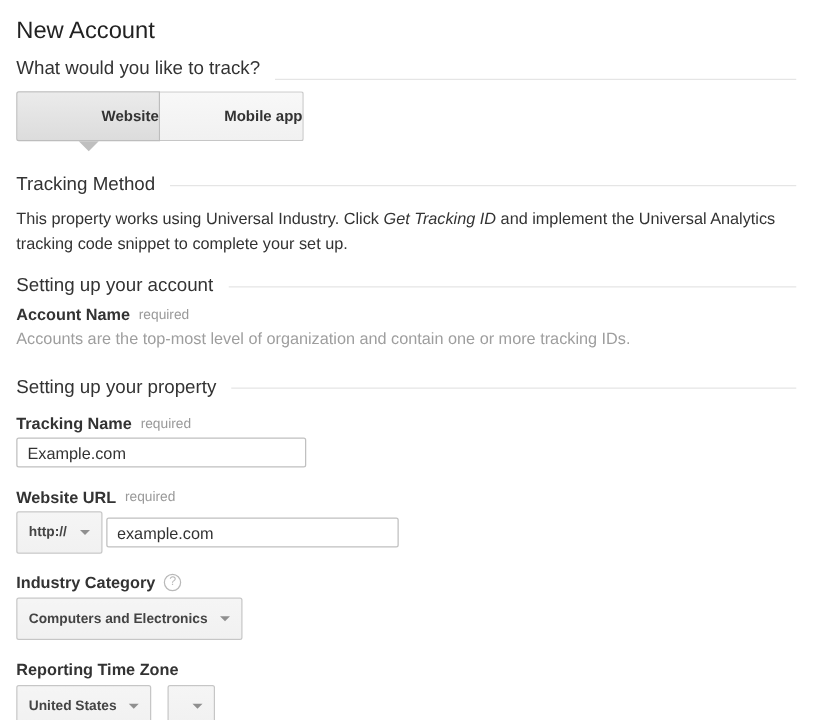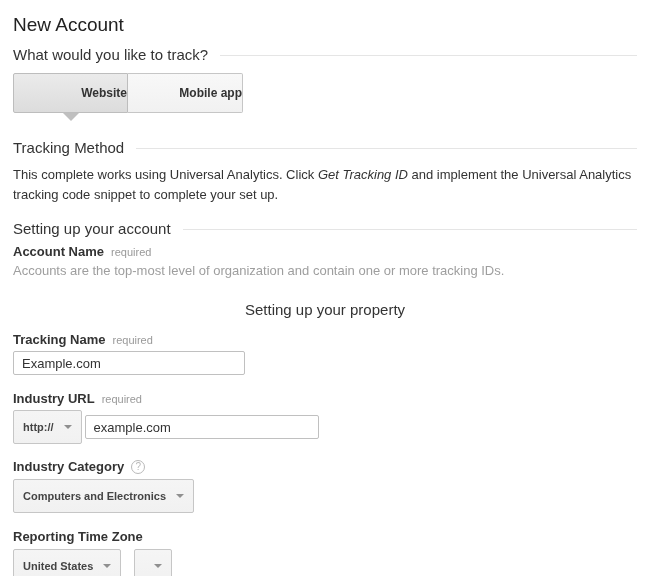--- a/index.html
+++ b/index.html
@@ -34,7 +34,7 @@
     border-top: 1px solid #e5e5e5;
     margin-left: 12px;
   }
-  .sh-track  { margin-top: 10px; }
+  .sh-track  { margin-top: 10px; align-items: flex-end; }
   .sh-method { margin-top: 18px; }
   .sh-account{ margin-top: 15px; }
   .sh-property{ margin-top: 22px; flex-direction: column; }

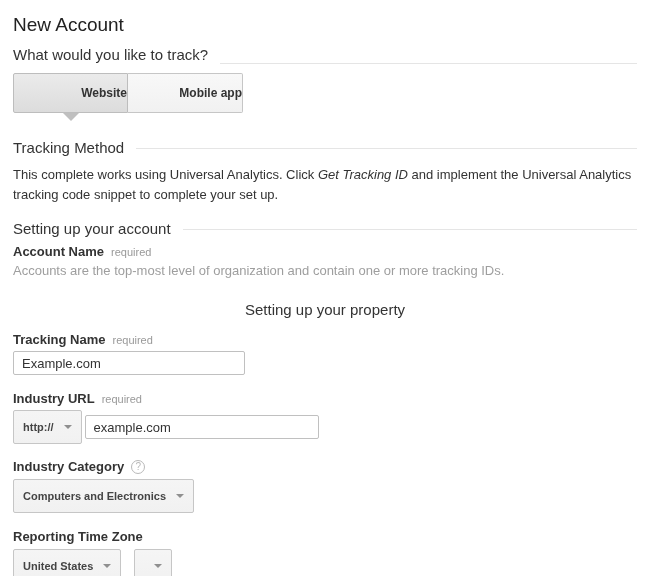--- a/index.html
+++ b/index.html
@@ -173,7 +173,7 @@
   </div>
 
   <p class="desc">
-    <span>This complete works using Universal Analytics. Click </span><span class="em">Get Tracking ID</span><span> and implement the Universal Analytics tracking code snippet to complete your set up.</span>
+    <span>This property works using Universal Industry. Click </span><span class="em">Get Tracking ID</span><span> and implement the Universal Analytics tracking code snippet to complete your set up.</span>
   </p>
 
   <div class="section-heading sh-account">

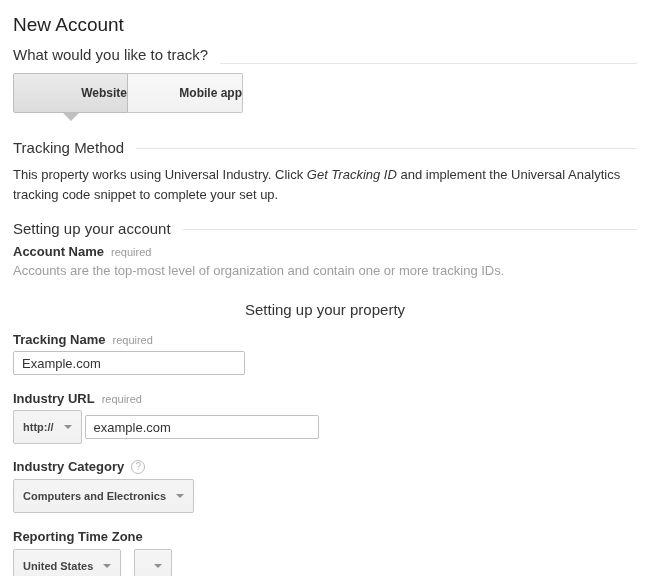--- a/index.html
+++ b/index.html
@@ -37,7 +37,7 @@
   .sh-track  { margin-top: 10px; align-items: flex-end; }
   .sh-method { margin-top: 18px; }
   .sh-account{ margin-top: 15px; }
-  .sh-property{ margin-top: 22px; flex-direction: column; }
+  .sh-property{ margin-top: 22px; }
 
   
   .tabs-wrap { position: relative; margin-top: 9px; height: 48px; }

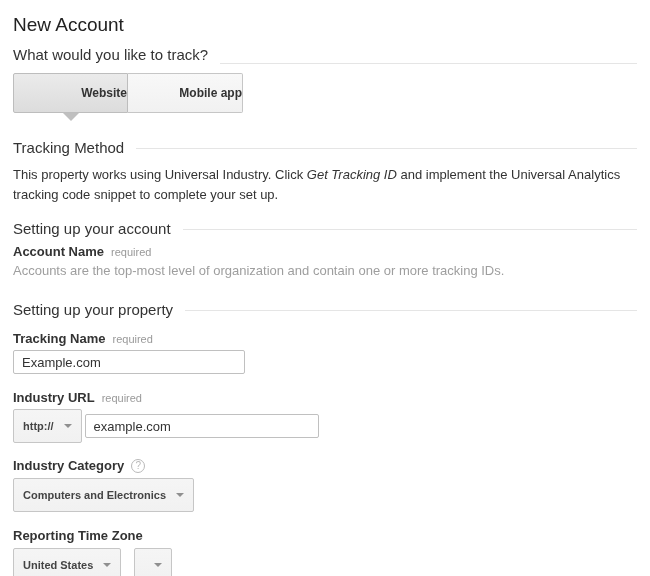--- a/index.html
+++ b/index.html
@@ -199,7 +199,7 @@
   <input class="text-input small-gap" type="text" value="Example.com" style="">
 
   <div class="field-label ml-label3">
-    <span>Industry URL</span>
+    <span>Website URL</span>
     <span class="required">required</span>
   </div>
   <div class="url-row">

